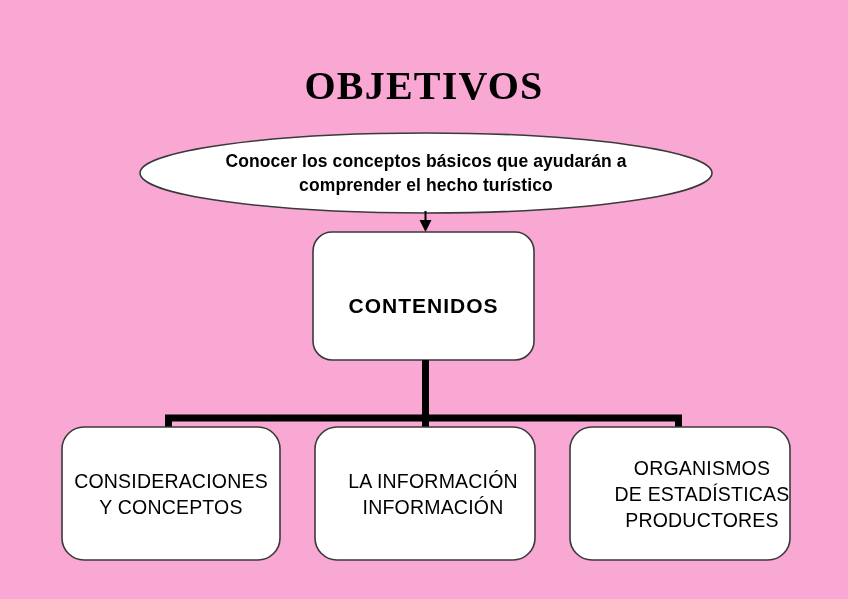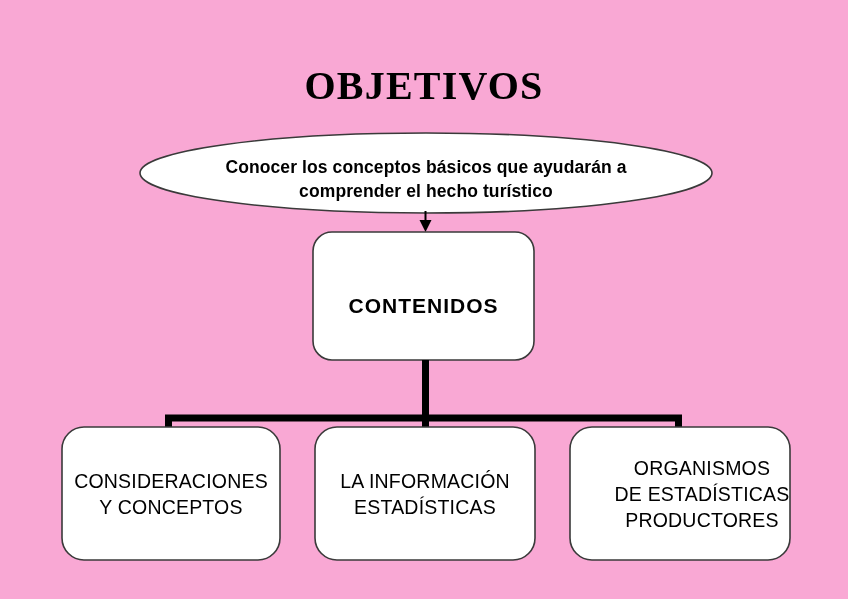--- a/index.html
+++ b/index.html
@@ -51,7 +51,7 @@
   .node-label span { display: block; width: 100%; }
   .ellipse-label {
     left: 160px;
-    top: 144px;
+    top: 138px;
     width: 532px;
     height: 70px;
     font-weight: bold;

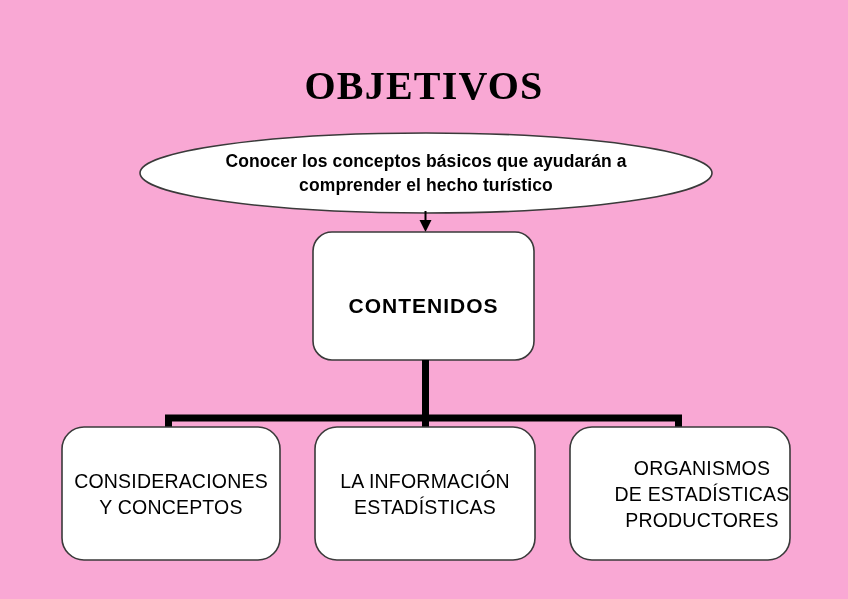--- a/index.html
+++ b/index.html
@@ -78,7 +78,7 @@
     letter-spacing: 0.2px;
   }
   .leaf-1 { left: 62px; width: 218px; }
-  .leaf-2 { left: 315px; width: 220px; }
+  .leaf-2 { left: 315px; width: 220px; padding-left: 8px; }
   .leaf-3 { left: 592px; width: 220px; }
 </style>
 </head>

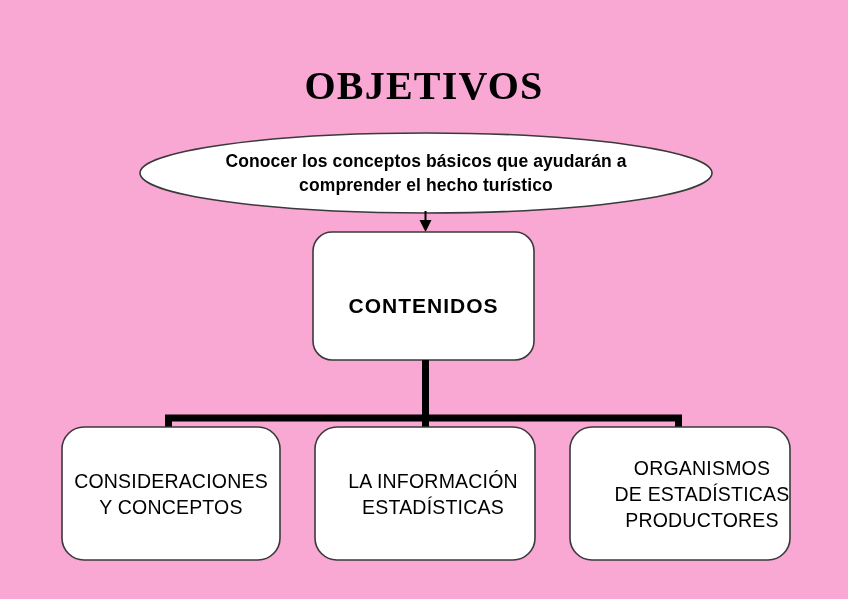--- a/index.html
+++ b/index.html
@@ -129,7 +129,7 @@
   <div class="node-label leaf-label leaf-2">
     <div>
       <span>LA INFORMACIÓN</span>
-      <span>ESTADÍSTICAS</span>
+      <span>INFORMACIÓN</span>
     </div>
   </div>
 

